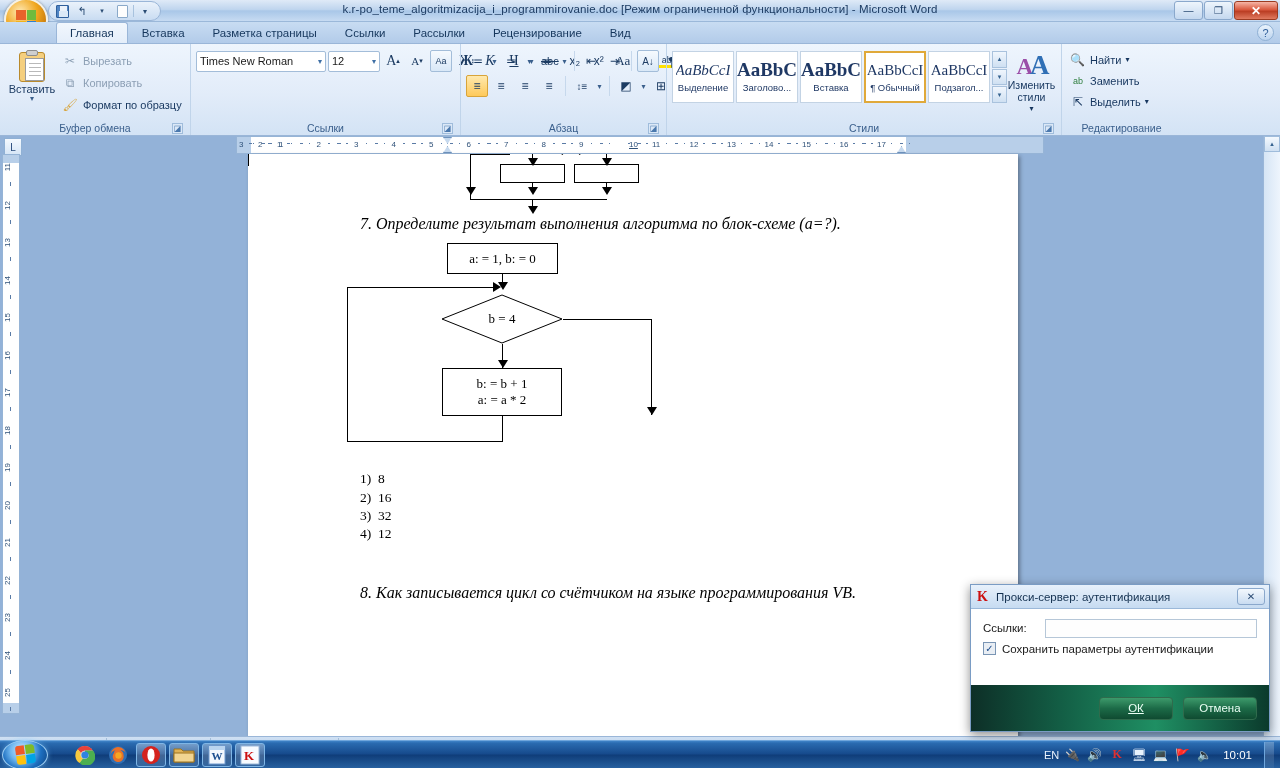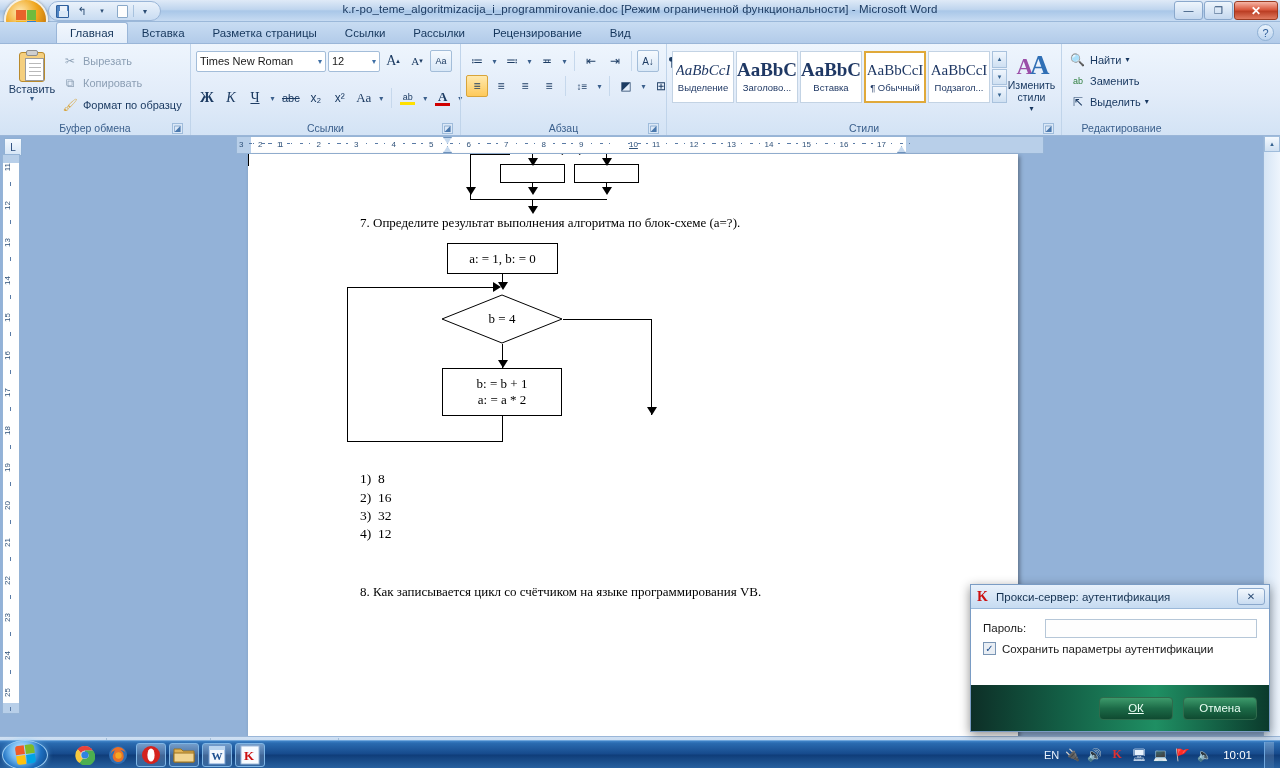--- a/index.html
+++ b/index.html
@@ -392,7 +392,7 @@
       </div>
 
       <div class="grp" style="width:270px">
-        <div class="grp-body" style="flex-direction:column;gap:15px;padding-top:4px">
+        <div class="grp-body" style="flex-direction:row;gap:3px;padding-top:4px">
           <div class="row">
             <div class="ctl" style="width:130px">
               <span>Times New Roman</span>

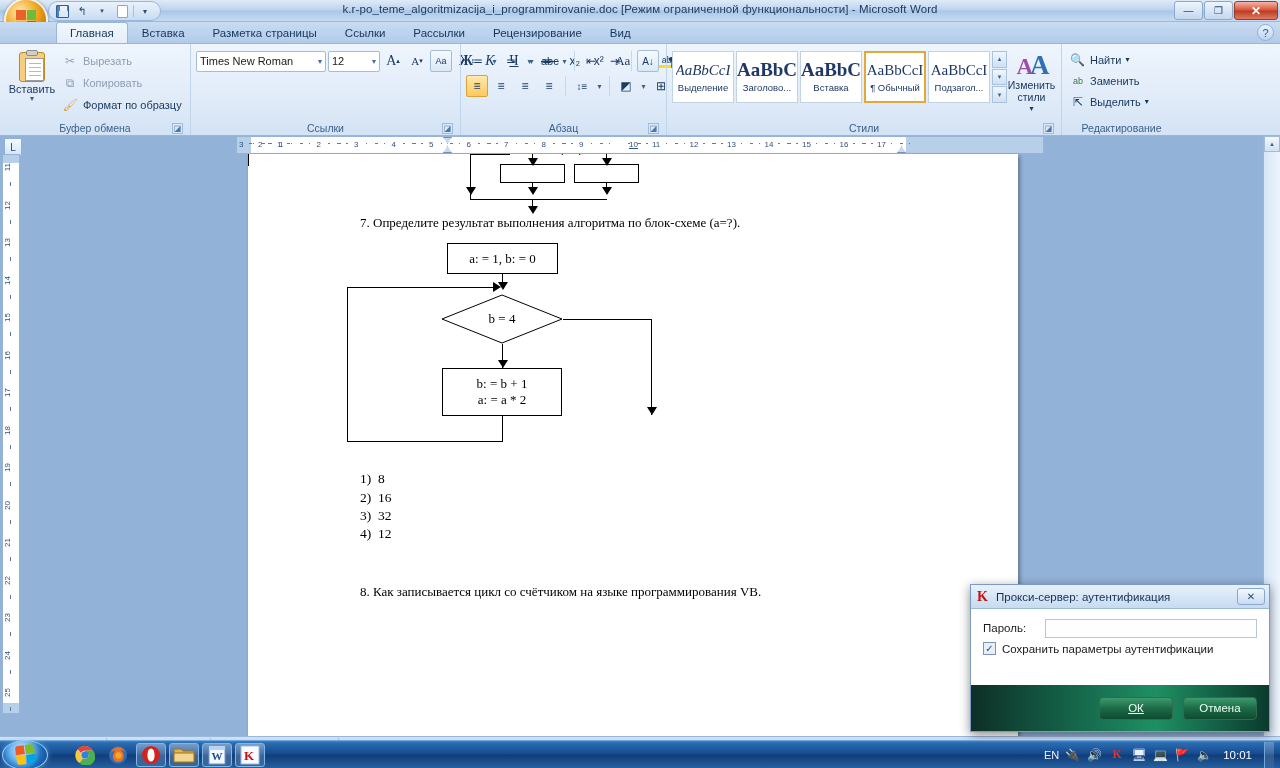--- a/index.html
+++ b/index.html
@@ -215,7 +215,7 @@
 
   
   .doc{ position:relative; width:100%; height:100%; font-family:"Liberation Serif", serif; color:#000; }
-  .q-text{ position:absolute; font-size:13px; white-space:nowrap; }
+  .q-text{ position:absolute; font-size:16px; white-space:nowrap;font-style:italic; }
   .opt{ position:absolute; font-size:13.5px; white-space:nowrap; }
 
   

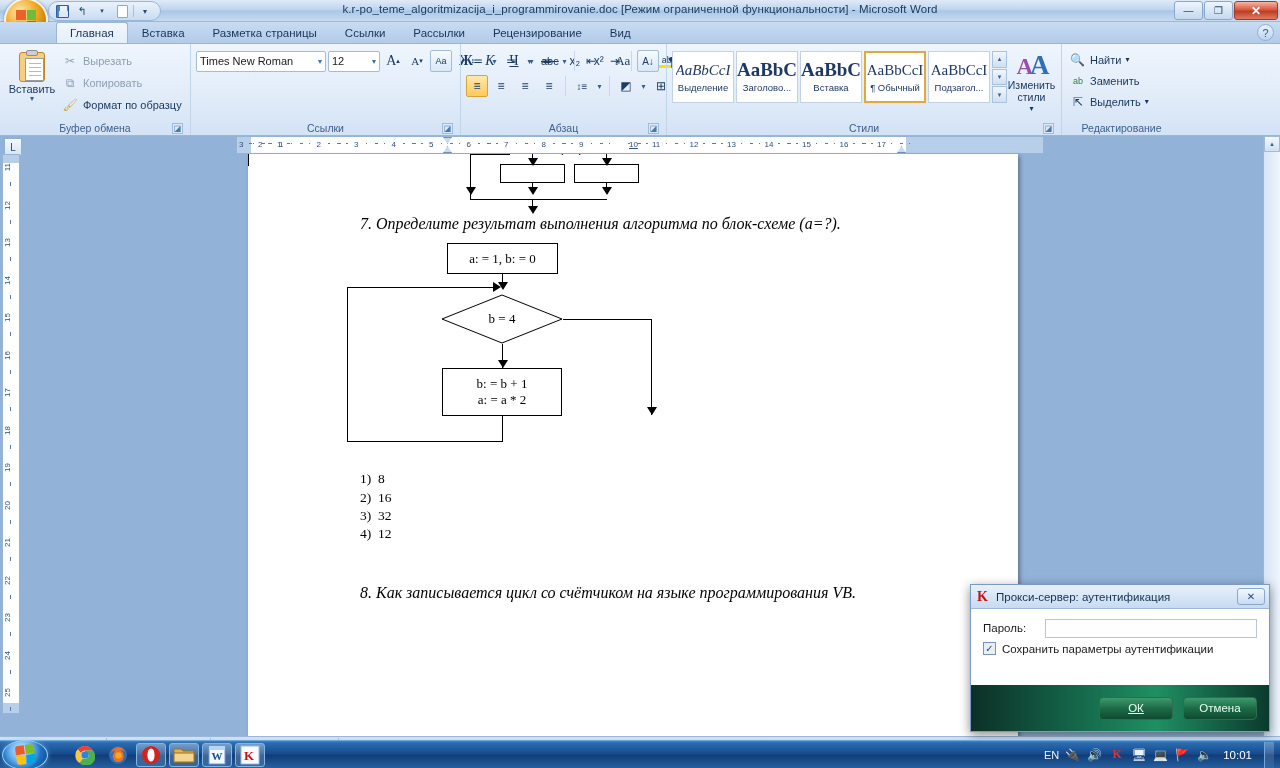--- a/index.html
+++ b/index.html
@@ -827,7 +827,7 @@
     </div>
     <div class="dlg-body">
       <div class="dlg-row">
-        <label>Пароль:</label>
+        <label>Ссылки:</label>
         <input class="dlg-input" type="password" value="" style="">
       </div>
       <div class="dlg-check">

